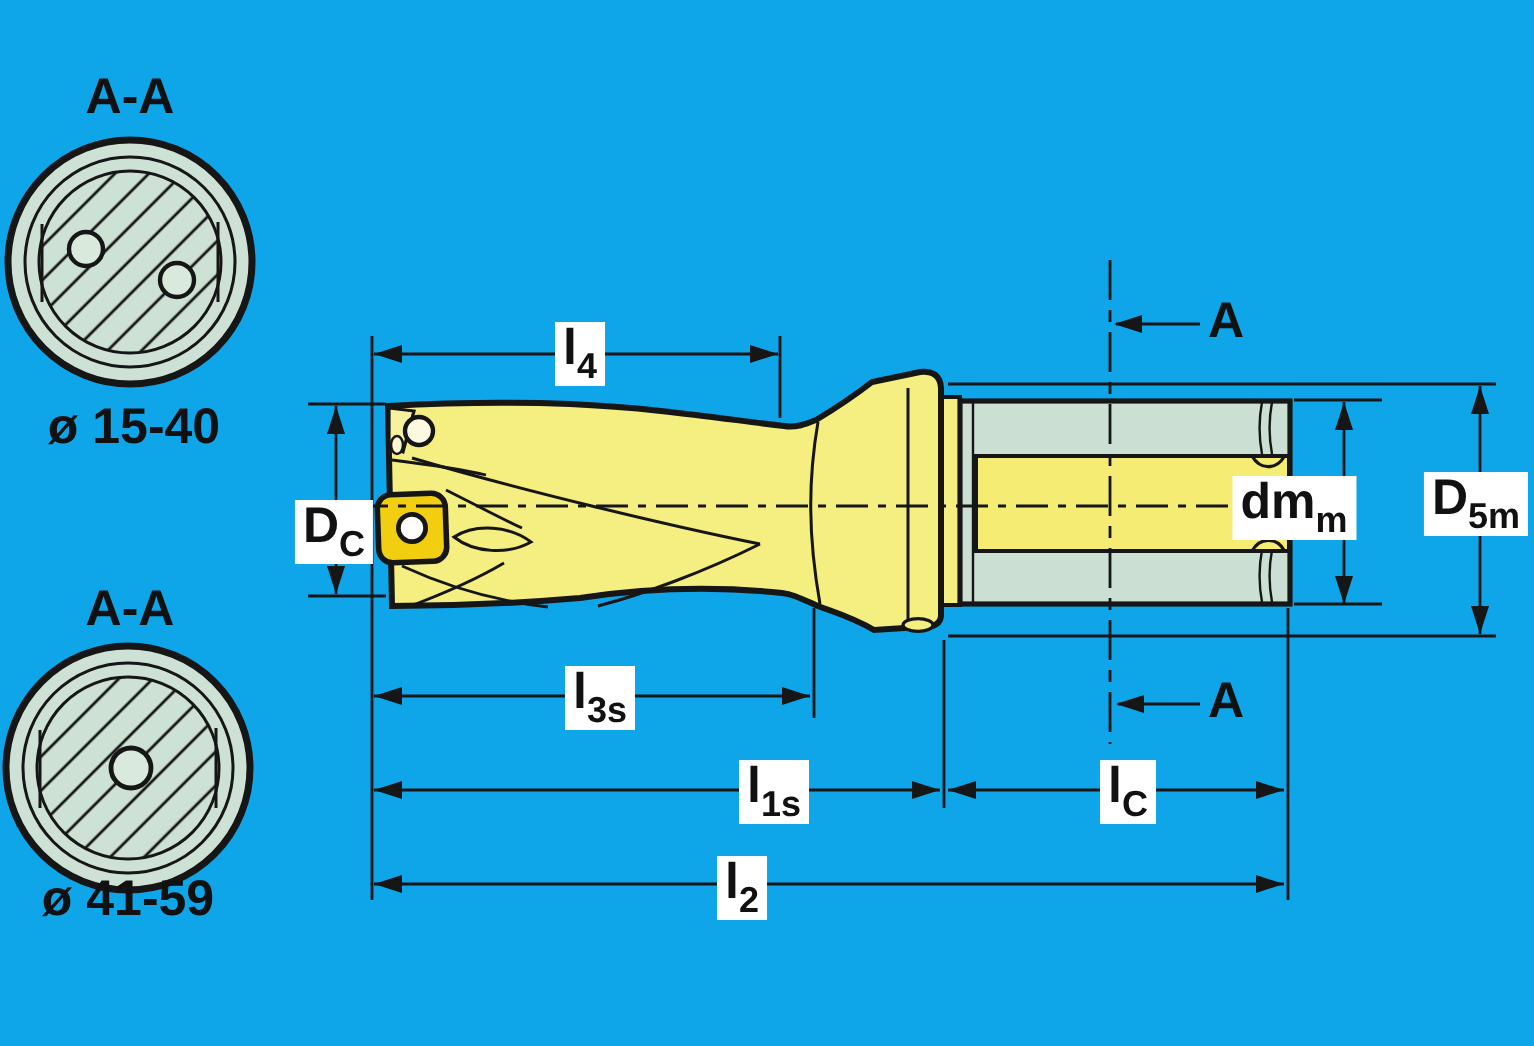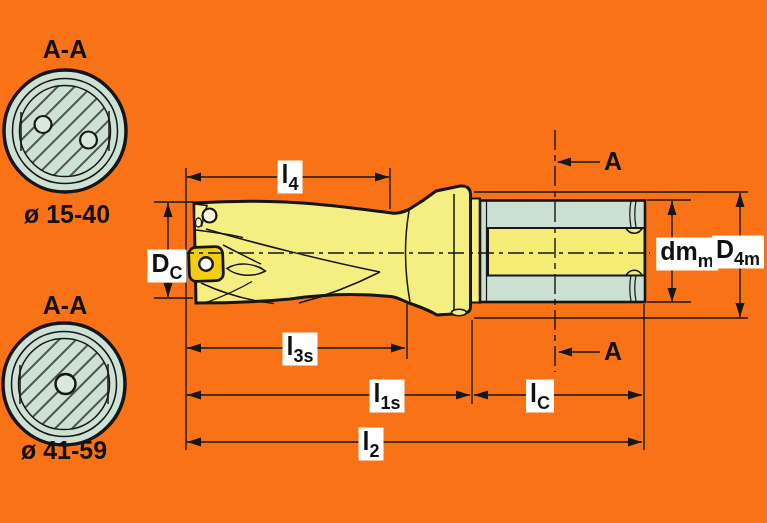--- a/index.html
+++ b/index.html
@@ -4,7 +4,7 @@
 <style>
   html,body{margin:0;padding:0;background:#fff;}
   #canvas{
-    position:relative;width:767px;height:523px;background:#f97316;overflow:hidden;
+    position:relative;width:767px;height:523px;background:#0ea5e9;overflow:hidden;
     font-family:"Liberation Sans", sans-serif;
   }
   svg{position:absolute;left:0;top:0;}

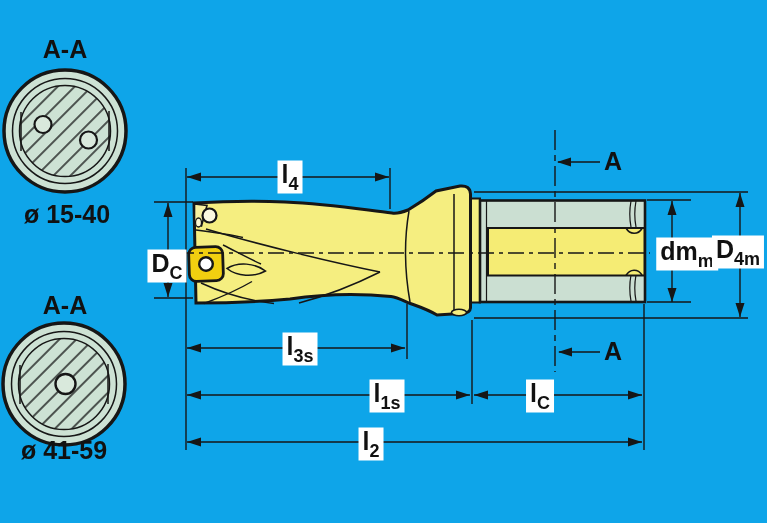--- a/index.html
+++ b/index.html
@@ -157,7 +157,7 @@
   <div class="lbl bg" style="left:387px;top:396px"><span>l</span><span class="sub">1s</span></div>
   <div class="lbl bg" style="left:540px;top:396px"><span>l</span><span class="sub">C</span></div>
   <div class="lbl bg" style="left:371px;top:444px"><span>l</span><span class="sub">2</span></div>
-  <div class="lbl bg" style="left:687px;top:254px"><span>dm</span><span class="sub">m</span></div>
+  <div class="lbl bg" style="left:647px;top:254px"><span>dm</span><span class="sub">m</span></div>
   <div class="lbl bg" style="left:738px;top:252px"><span>D</span><span class="sub">4m</span></div>
 
   <div class="lbl" style="left:613px;top:161px"><span>A</span></div>

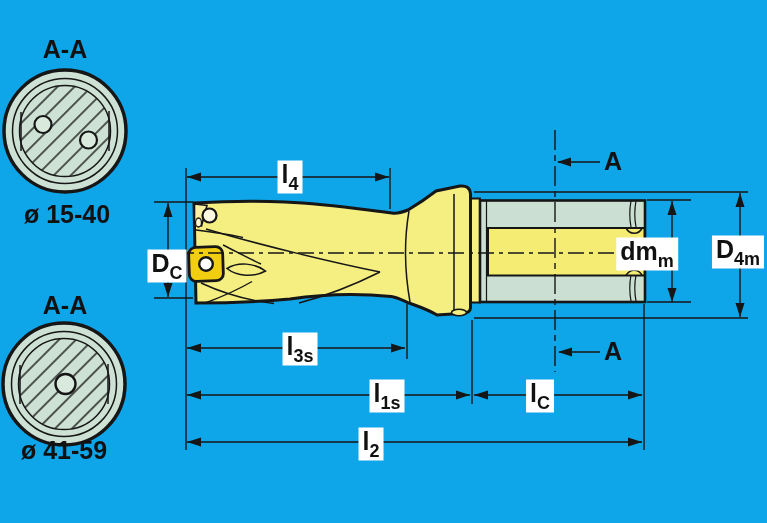--- a/index.html
+++ b/index.html
@@ -158,7 +158,7 @@
   <div class="lbl bg" style="left:540px;top:396px"><span>l</span><span class="sub">C</span></div>
   <div class="lbl bg" style="left:371px;top:444px"><span>l</span><span class="sub">2</span></div>
   <div class="lbl bg" style="left:647px;top:254px"><span>dm</span><span class="sub">m</span></div>
-  <div class="lbl bg" style="left:738px;top:252px"><span>D</span><span class="sub">4m</span></div>
+  <div class="lbl bg" style="left:738px;top:252px"><span>D</span><span class="sub">5m</span></div>
 
   <div class="lbl" style="left:613px;top:161px"><span>A</span></div>
   <div class="lbl" style="left:613px;top:351px"><span>A</span></div>

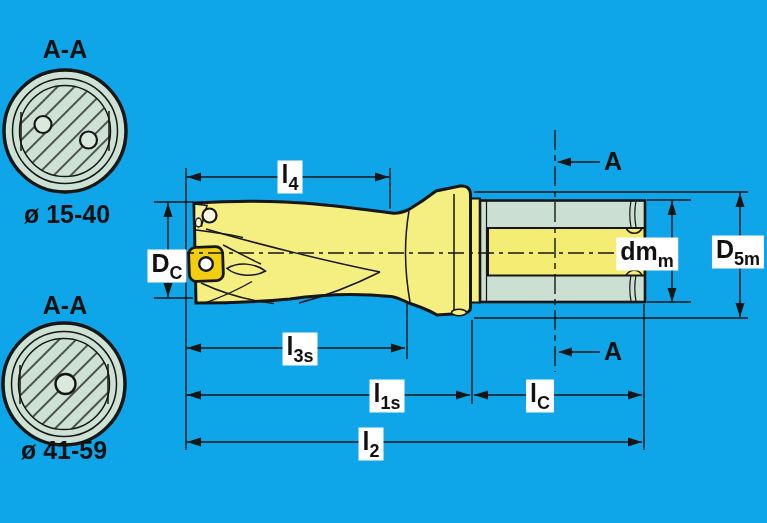--- a/index.html
+++ b/index.html
@@ -155,7 +155,7 @@
   <div class="lbl bg" style="left:167px;top:266px"><span>D</span><span class="sub">C</span></div>
   <div class="lbl bg" style="left:300px;top:349px"><span>l</span><span class="sub">3s</span></div>
   <div class="lbl bg" style="left:387px;top:396px"><span>l</span><span class="sub">1s</span></div>
-  <div class="lbl bg" style="left:540px;top:396px"><span>l</span><span class="sub">C</span></div>
+  <div class="lbl bg" style="left:564px;top:396px"><span>l</span><span class="sub">C</span></div>
   <div class="lbl bg" style="left:371px;top:444px"><span>l</span><span class="sub">2</span></div>
   <div class="lbl bg" style="left:647px;top:254px"><span>dm</span><span class="sub">m</span></div>
   <div class="lbl bg" style="left:738px;top:252px"><span>D</span><span class="sub">5m</span></div>

